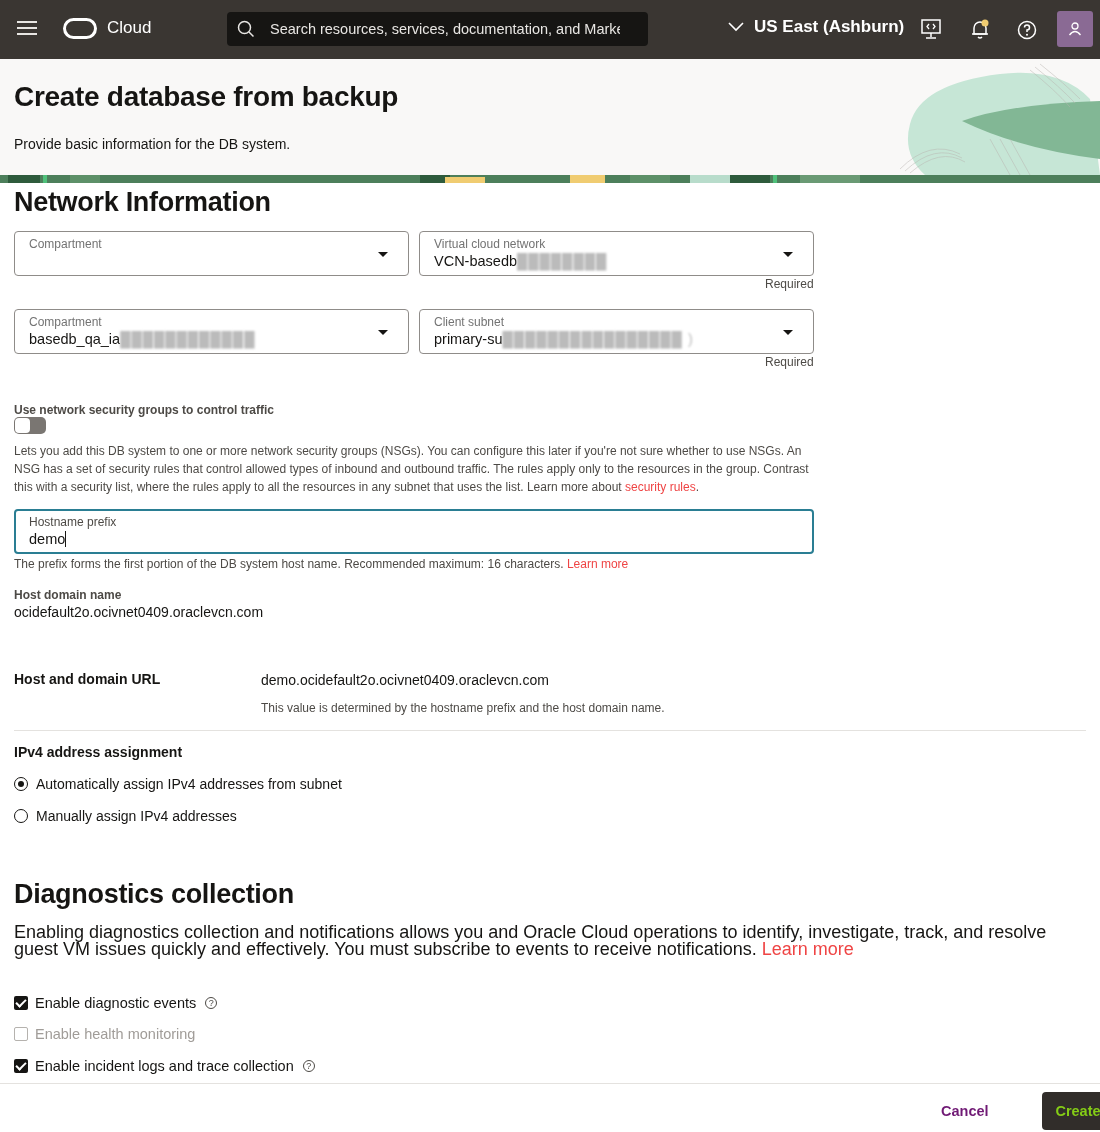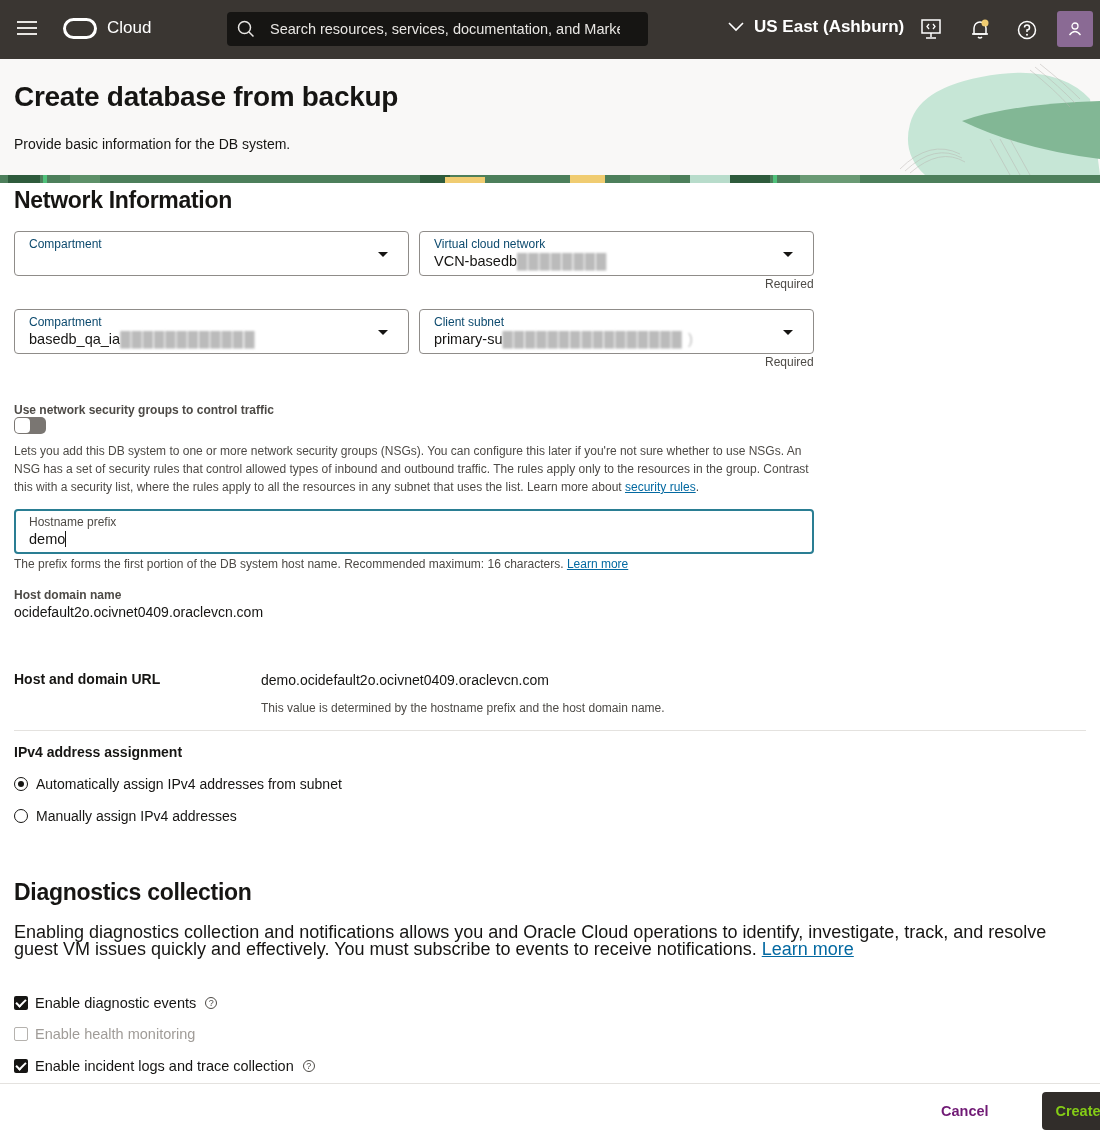--- a/index.html
+++ b/index.html
@@ -27,7 +27,7 @@
 
   
   .content { position: absolute; left: 0; top: 183px; width: 1100px; }
-  .h2 { position: absolute; font-size: 23px; font-weight: bold; letter-spacing: -0.3px; }
+  .h2 { position: absolute; font-size: 27px; font-weight: bold; letter-spacing: -0.3px; }
   .select { position: absolute; width: 395px; height: 45px; border: 1px solid #8f8c89; border-radius: 4px; background: #fff; cursor: pointer; }
   .select .lbl { position: absolute; left: 14px; top: 5px; font-size: 12px; color: #0c4a6e; }
   .select .val { position: absolute; left: 14px; top: 21px; font-size: 14.5px; color: #161513; white-space: nowrap; }

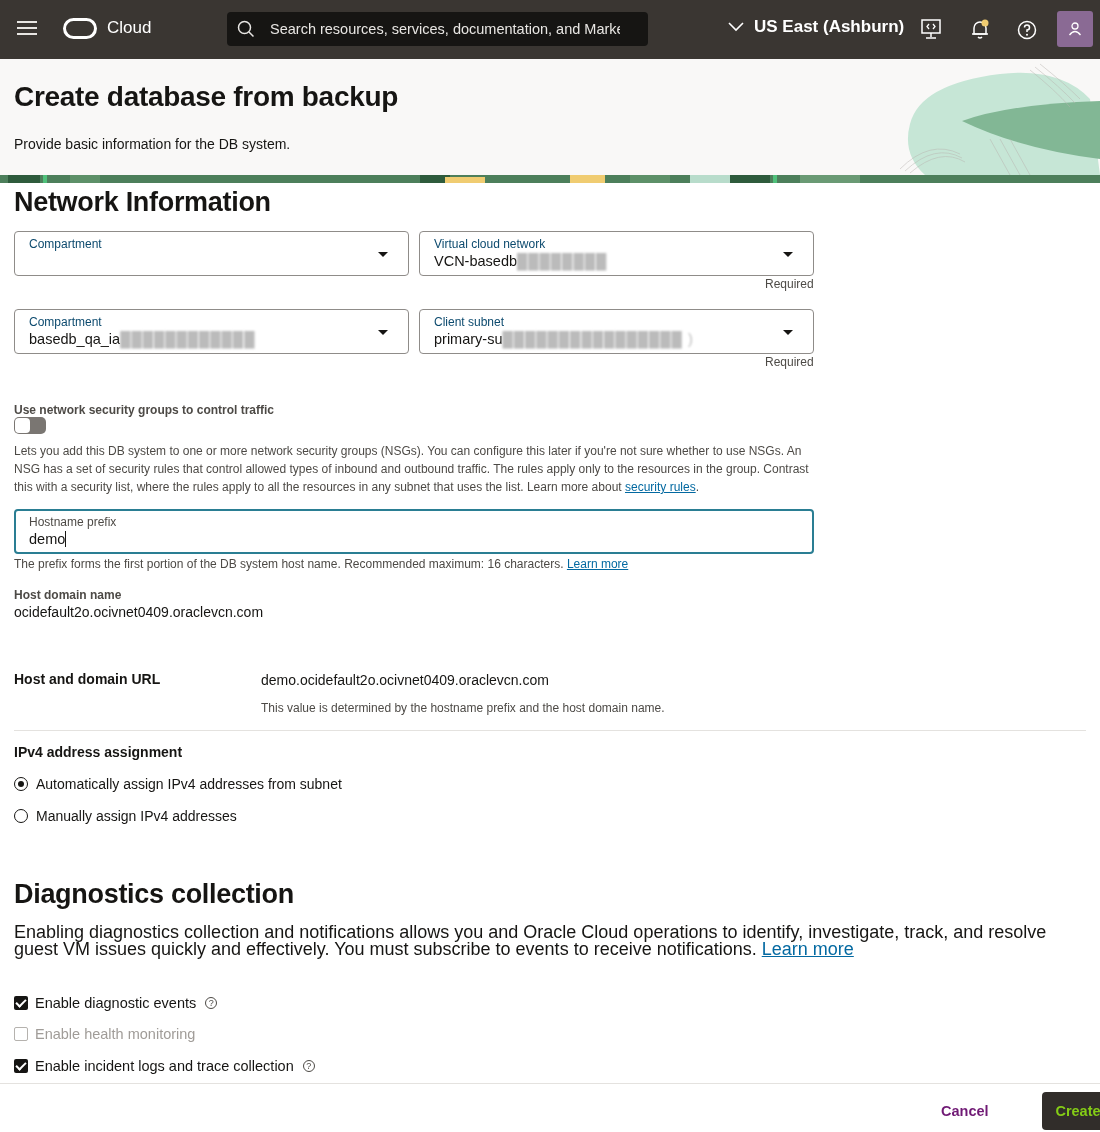--- a/index.html
+++ b/index.html
@@ -29,7 +29,7 @@
   .content { position: absolute; left: 0; top: 183px; width: 1100px; }
   .h2 { position: absolute; font-size: 27px; font-weight: bold; letter-spacing: -0.3px; }
   .select { position: absolute; width: 395px; height: 45px; border: 1px solid #8f8c89; border-radius: 4px; background: #fff; cursor: pointer; }
-  .select .lbl { position: absolute; left: 14px; top: 5px; font-size: 12px; color: #0c4a6e; }
+  .select .lbl { position: absolute; left: 14px; top: 5px; font-size: 12px; color: #737373; }
   .select .val { position: absolute; left: 14px; top: 21px; font-size: 14.5px; color: #161513; white-space: nowrap; }
   .select .val .blur { color: #bbb; filter: blur(1.2px); letter-spacing: 1px; }
   .select .caret { position: absolute; right: 20px; top: 20px; width: 0; height: 0; border-left: 5px solid transparent; border-right: 5px solid transparent; border-top: 5px solid #161513; }

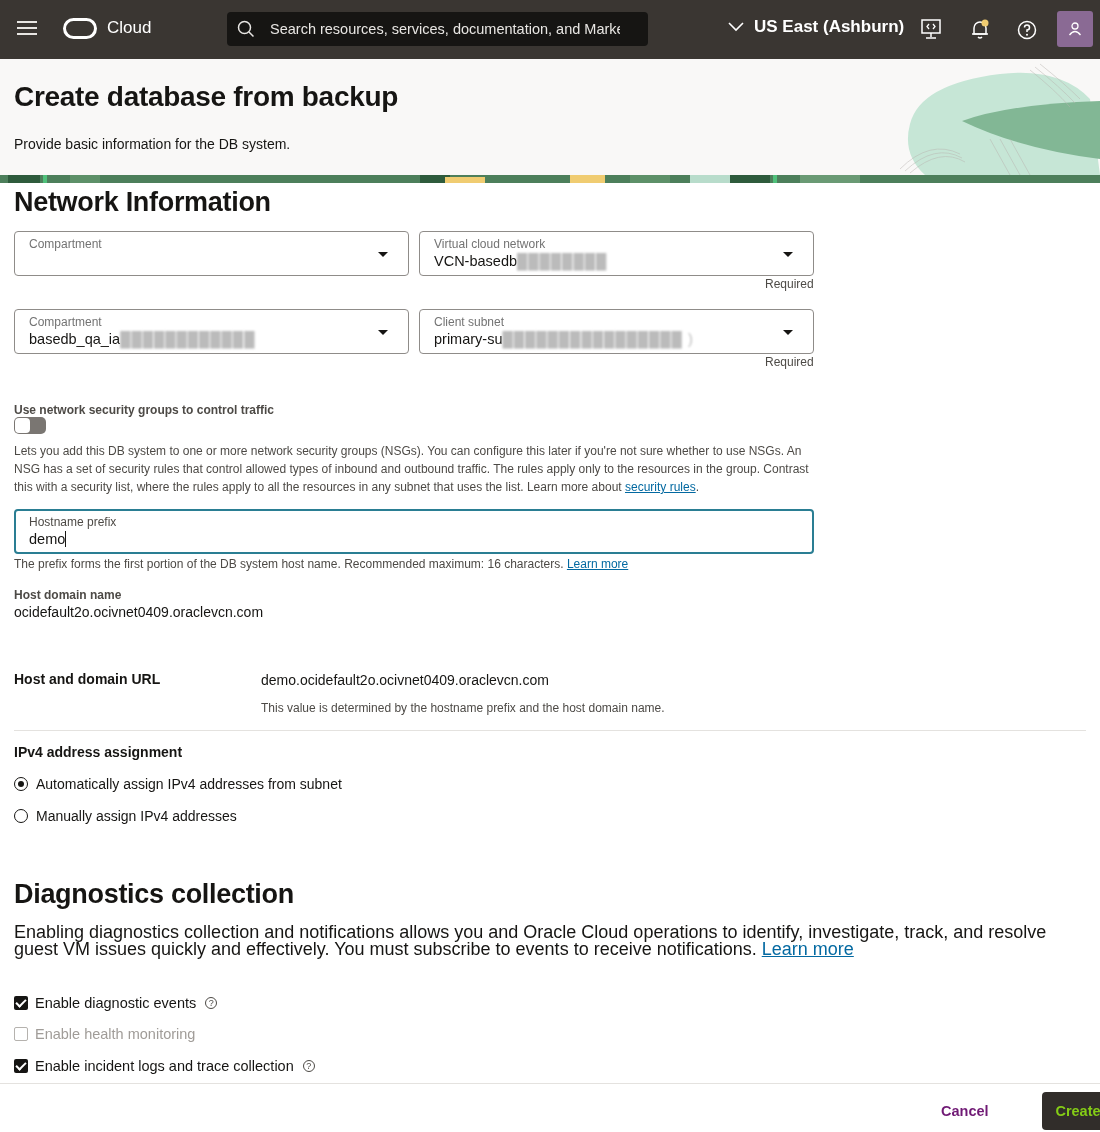--- a/index.html
+++ b/index.html
@@ -38,7 +38,7 @@
   .toggle { position: absolute; left: 14px; top: 234px; width: 32px; height: 17px; background: #7a7672; border-radius: 5px; cursor: pointer; }
   .toggle .knob { position: absolute; left: 1px; top: 1px; width: 15px; height: 15px; background: #fff; border-radius: 4px; }
   .para { position: absolute; font-size: 12px; color: #4d4a46; line-height: 18px; }
-  .link { color: #0369a1; text-decoration: underline; cursor: pointer; }
+  .link { color: #ef4444; cursor: pointer; }
   .input { position: absolute; left: 14px; top: 326px; width: 800px; height: 45px; border: 2px solid #2a7e93; border-radius: 4px; cursor: text; }
   .input .lbl { position: absolute; left: 13px; top: 4px; font-size: 12px; color: #4d4a46; }
   .input .val { position: absolute; left: 13px; top: 20px; font-size: 14.5px; }

